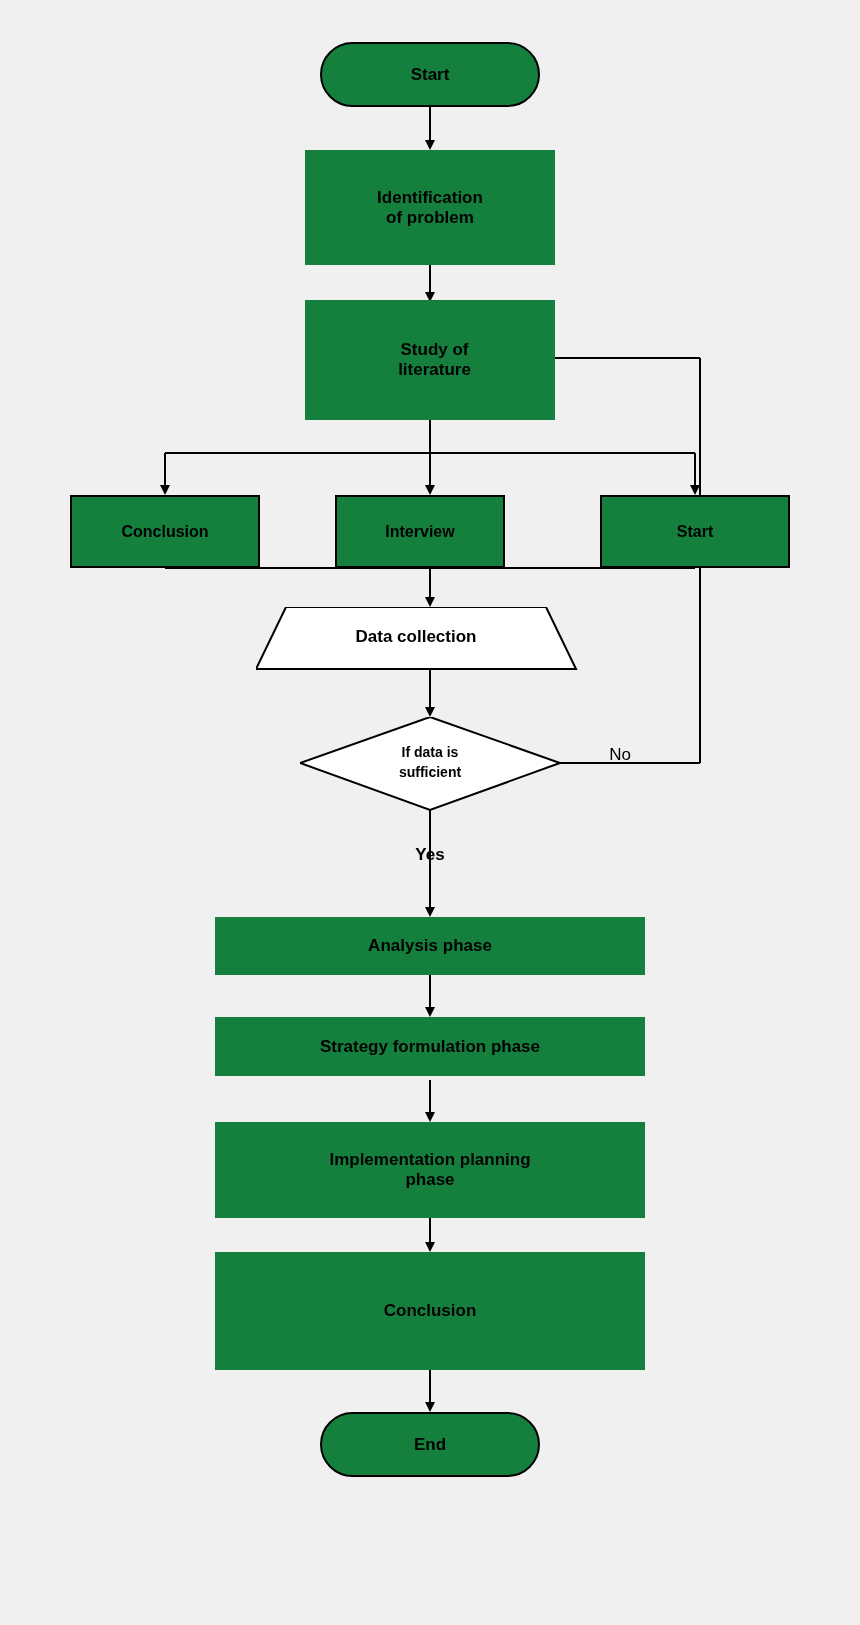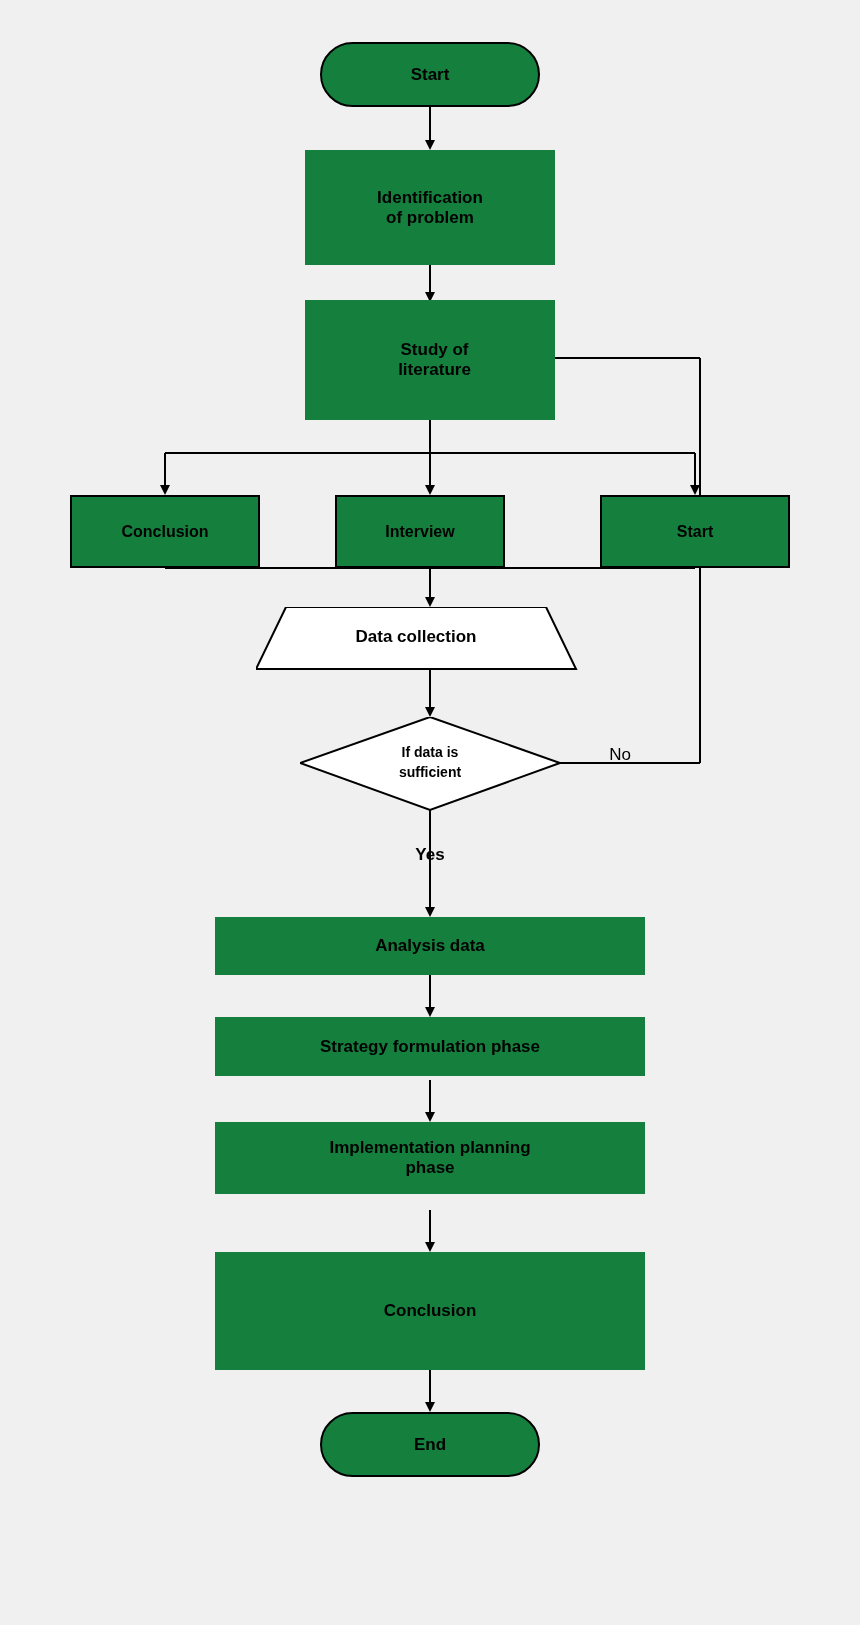--- a/index.html
+++ b/index.html
@@ -155,7 +155,7 @@
   </div>
 
   <div class="node rect" style="left:215px; top:917px; width:430px; height:58px;">
-    <span>Analysis data</span>
+    <span>Analysis phase</span>
   </div>
 
   <div class="node rect" style="left:215px; top:1017px; width:430px; height:59px;">

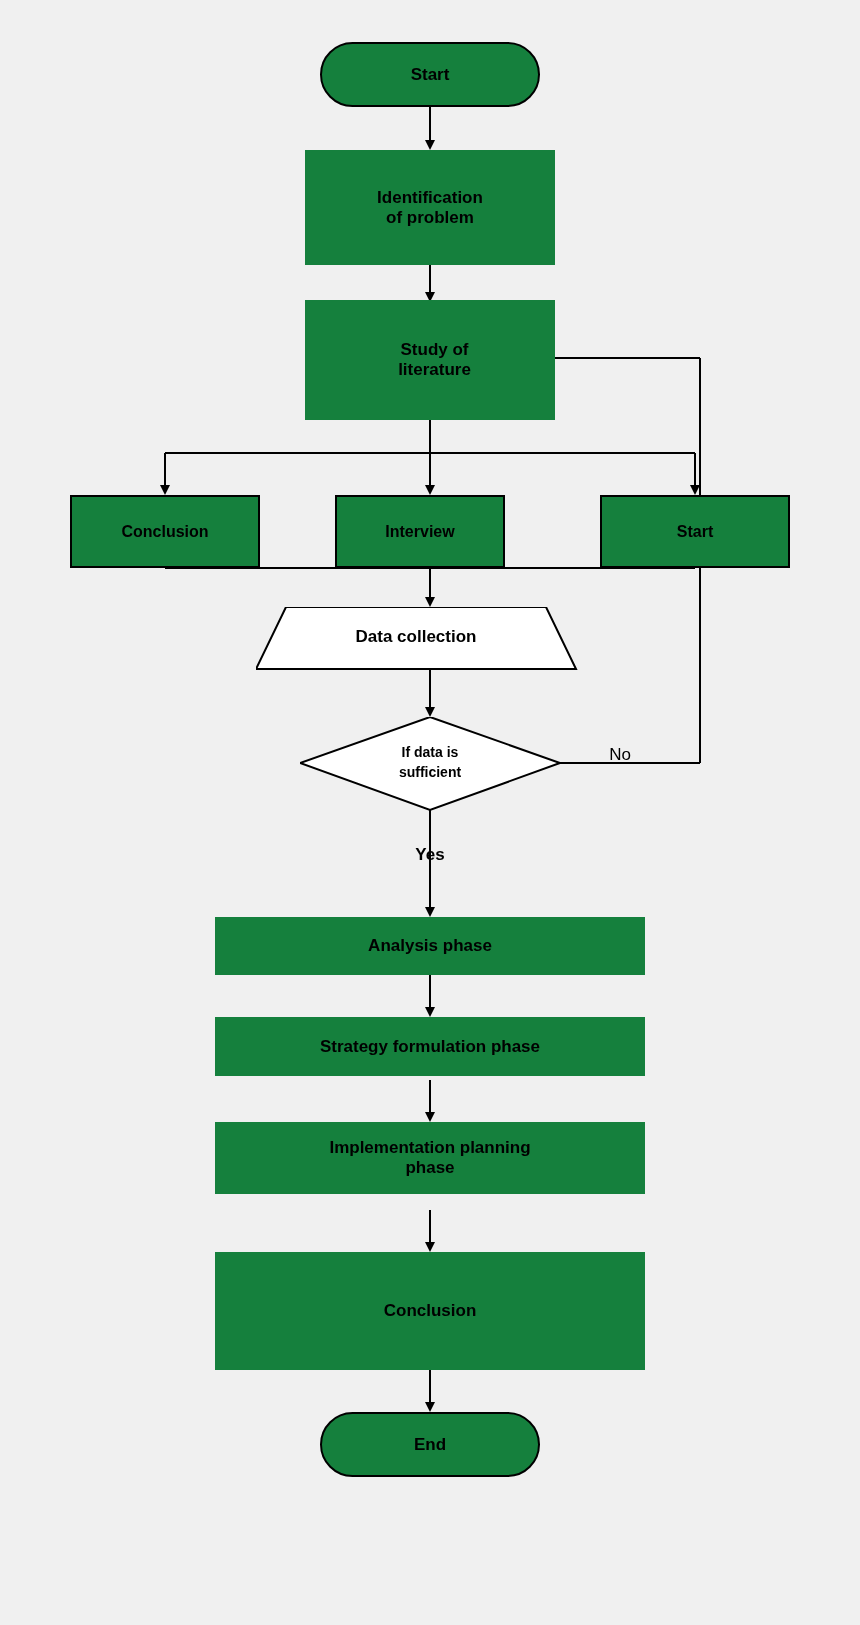--- a/index.html
+++ b/index.html
@@ -162,7 +162,7 @@
     <span>Strategy formulation phase</span>
   </div>
 
-  <div class="node rect" style="left:215px; top:1122px; width:430px; height:72px;">
+  <div class="node rect" style="left:215px; top:1122px; width:430px; height:96px;">
     <span>Implementation planning<br>phase</span>
   </div>
 

